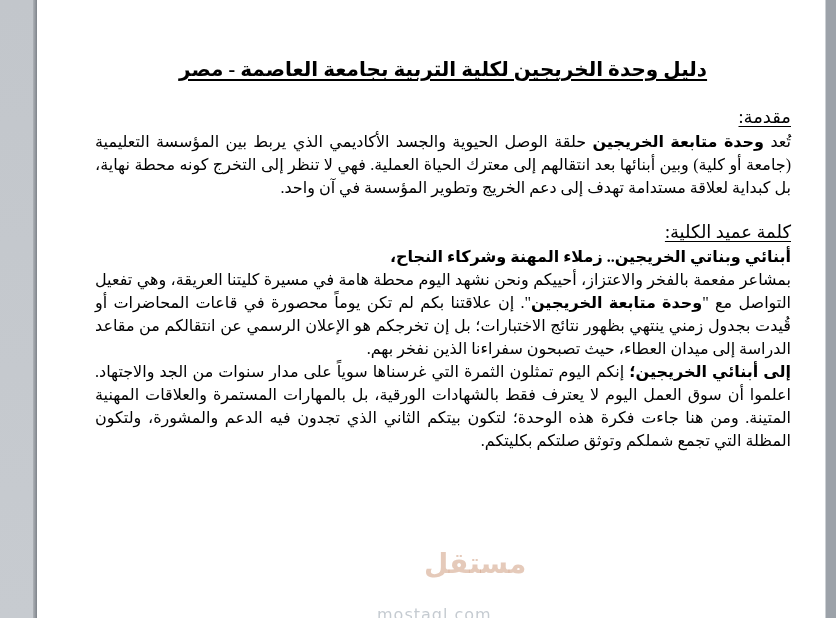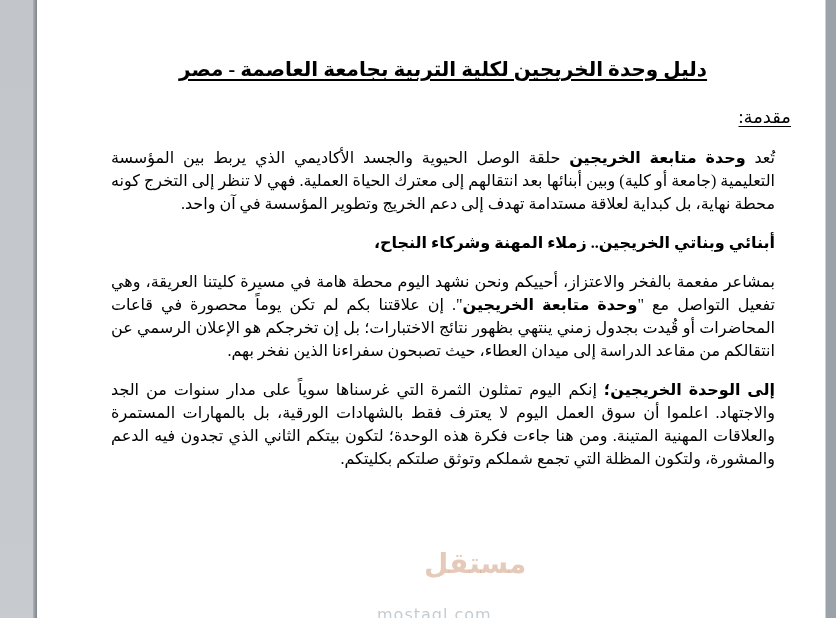--- a/index.html
+++ b/index.html
@@ -28,7 +28,7 @@
   }
   .h-intro{margin-top:24px;}
   .h-dean{margin-top:21px;}
-  .doc p{margin:16px;text-align:justify;text-justify:inter-word;}
+  .doc p{margin:0;text-align:justify;text-justify:inter-word;}
   .p1{margin-top:17px;}
   .p2{margin-top:22px;}
   .salutation{margin-top:25px;font-weight:bold;text-align:left;}

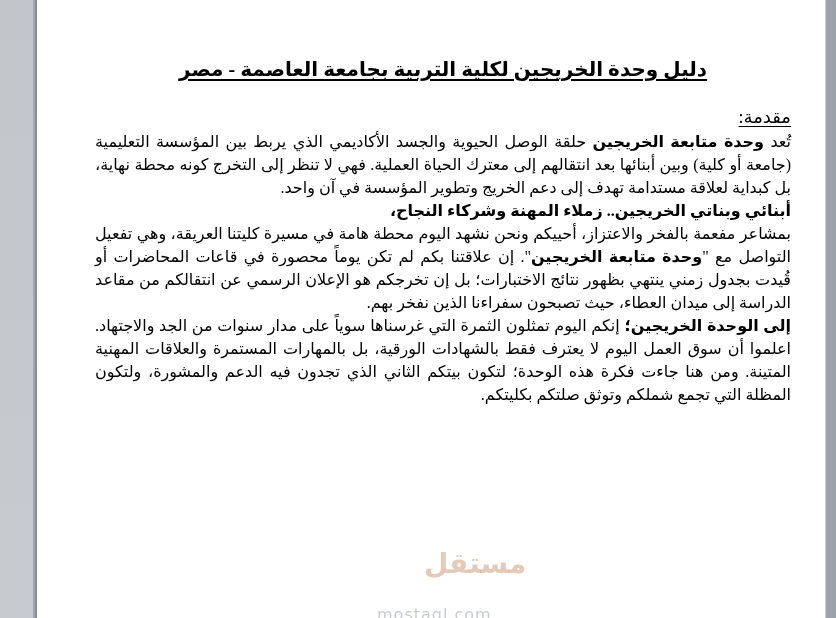--- a/index.html
+++ b/index.html
@@ -69,6 +69,7 @@
     <p class="p1"><span>تُعد </span><span class="bold">وحدة متابعة الخريجين</span><span> حلقة الوصل الحيوية والجسد الأكاديمي الذي يربط بين المؤسسة التعليمية (جامعة أو كلية) وبين أبنائها بعد انتقالهم إلى معترك الحياة العملية. فهي لا تنظر إلى التخرج كونه محطة نهاية، بل كبداية لعلاقة مستدامة تهدف إلى دعم الخريج وتطوير المؤسسة في آن واحد.</span></p>
 
 
+    <div class="heading h-dean">كلمة عميد الكلية:</div>
 
     <p class="salutation">أبنائي وبناتي الخريجين.. زملاء المهنة وشركاء النجاح،</p>
 

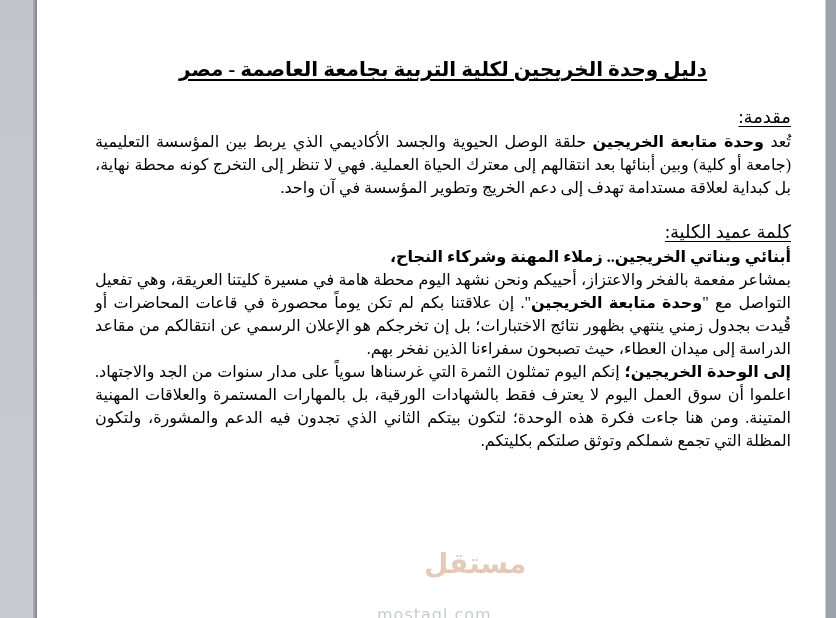--- a/index.html
+++ b/index.html
@@ -75,7 +75,7 @@
 
     <p class="p3"><span>بمشاعر مفعمة بالفخر والاعتزاز، أحييكم ونحن نشهد اليوم محطة هامة في مسيرة كليتنا العريقة، وهي تفعيل التواصل مع "</span><span class="bold">وحدة متابعة الخريجين</span><span>". إن علاقتنا بكم لم تكن يوماً محصورة في قاعات المحاضرات أو قُيدت بجدول زمني ينتهي بظهور نتائج الاختبارات؛ بل إن تخرجكم هو الإعلان الرسمي عن انتقالكم من مقاعد الدراسة إلى ميدان العطاء، حيث تصبحون سفراءنا الذين نفخر بهم.</span></p>
 
-    <p class="p4"><span class="bold">إلى الوحدة الخريجين؛</span><span> إنكم اليوم تمثلون الثمرة التي غرسناها سوياً على مدار سنوات من الجد والاجتهاد. اعلموا أن سوق العمل اليوم لا يعترف فقط بالشهادات الورقية، بل بالمهارات المستمرة والعلاقات المهنية المتينة. ومن هنا جاءت فكرة هذه الوحدة؛ لتكون بيتكم الثاني الذي تجدون فيه الدعم والمشورة، ولتكون المظلة التي تجمع شملكم وتوثق صلتكم بكليتكم.</span></p>
+    <p class="p4"><span class="bold">إلى أبنائي الخريجين؛</span><span> إنكم اليوم تمثلون الثمرة التي غرسناها سوياً على مدار سنوات من الجد والاجتهاد. اعلموا أن سوق العمل اليوم لا يعترف فقط بالشهادات الورقية، بل بالمهارات المستمرة والعلاقات المهنية المتينة. ومن هنا جاءت فكرة هذه الوحدة؛ لتكون بيتكم الثاني الذي تجدون فيه الدعم والمشورة، ولتكون المظلة التي تجمع شملكم وتوثق صلتكم بكليتكم.</span></p>
 
   </div>
 </div>

